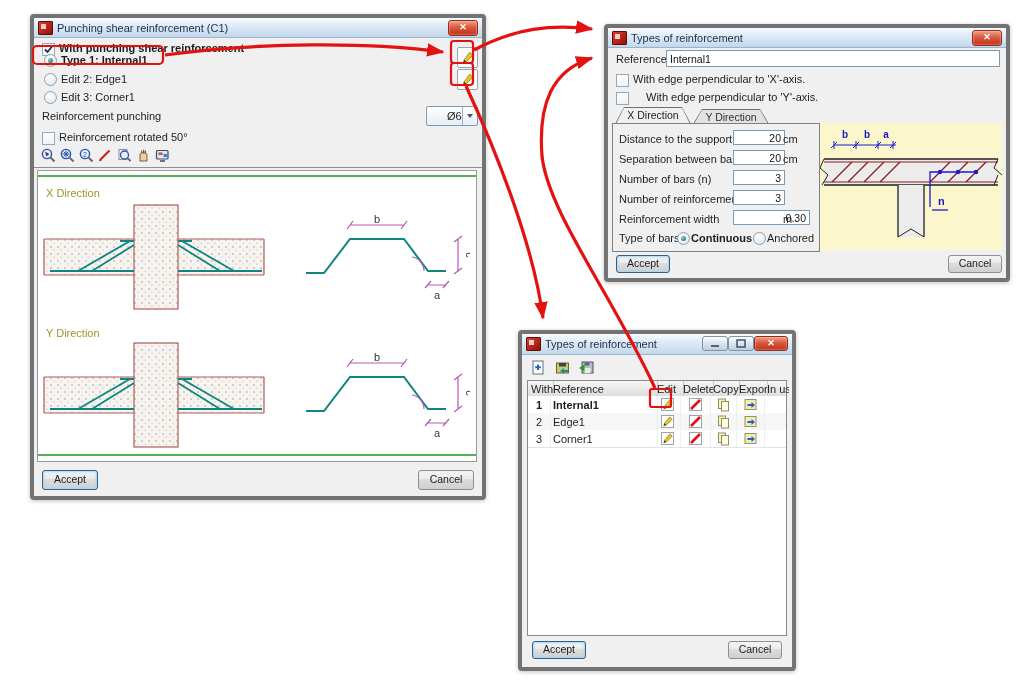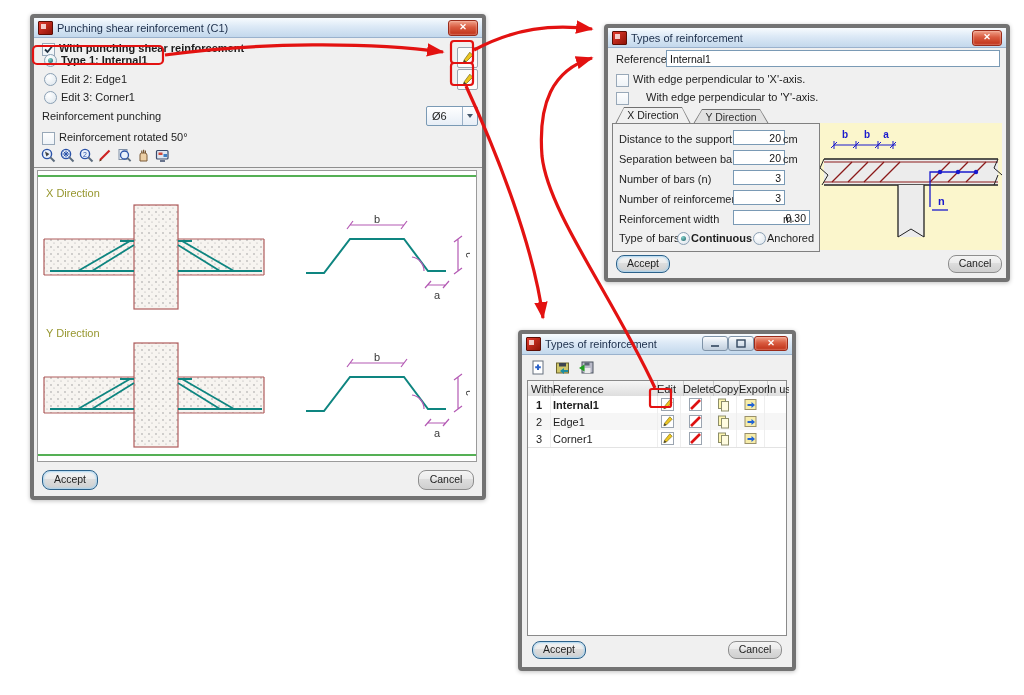--- a/index.html
+++ b/index.html
@@ -35,7 +35,7 @@
   .tb-icon{position:absolute;width:18px;height:18px;display:flex;align-items:center;justify-content:center;}
   .dd{position:absolute;height:18px;border:1px solid #7a9ab5;border-radius:2px;
     background:linear-gradient(#ffffff,#e7eef6);display:flex;align-items:center;}
-  .dd .val{flex:1;padding-left:5px;}
+  .dd .val{flex:1;padding-left:5px;margin-left:15px;}
   .dd .arr{width:14px;align-self:stretch;border-left:1px solid #9ab0c6;display:flex;align-items:center;justify-content:center;}
   .dd .arr i{width:0;height:0;border-left:3.5px solid transparent;border-right:3.5px solid transparent;border-top:4px solid #44576b;}
   .inputbox{position:absolute;background:#fff;border:1px solid #7a9ab5;font-family:"Liberation Sans",sans-serif;

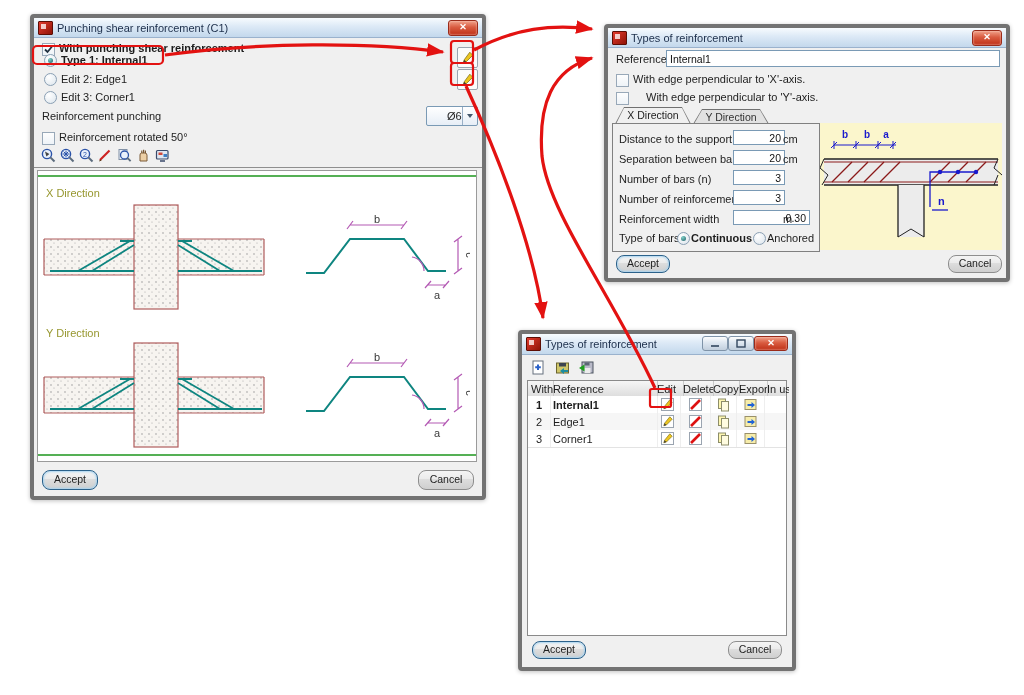--- a/index.html
+++ b/index.html
@@ -20,7 +20,7 @@
   .capbtn{position:absolute;top:2px;height:13px;border:1px solid #7f93a8;border-radius:3px;
     background:linear-gradient(#fdfdfd,#dde6f0 45%,#c2cfdd);}
   .btn{position:absolute;background:linear-gradient(#f4f4f4,#ebebeb 45%,#dddddd 46%,#cfcfcf);
-    border:1px solid #8e8e8e;border-radius:8px;font-size:10.5px;text-align:center;color:#222;}
+    border:1px solid #8e8e8e;border-radius:3px;font-size:10.5px;text-align:center;color:#222;}
   .btn.focused{border-color:#2c628b;box-shadow:inset 0 0 2px 1px #a9d4f0;}
   .cbbox{position:absolute;width:11px;height:11px;background:linear-gradient(#fdfdfd,#eef3f8);
     border:1px solid #98a8b8;}

